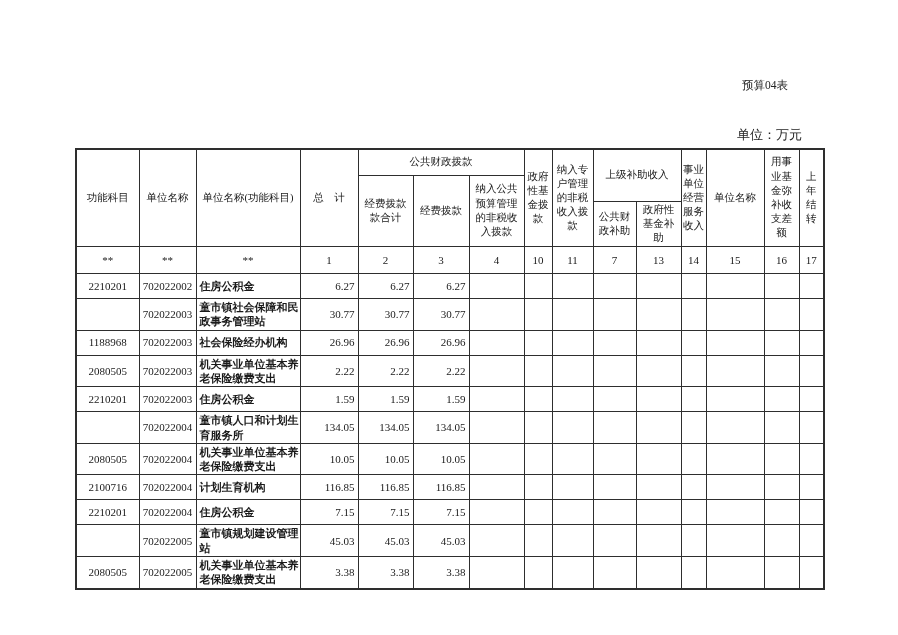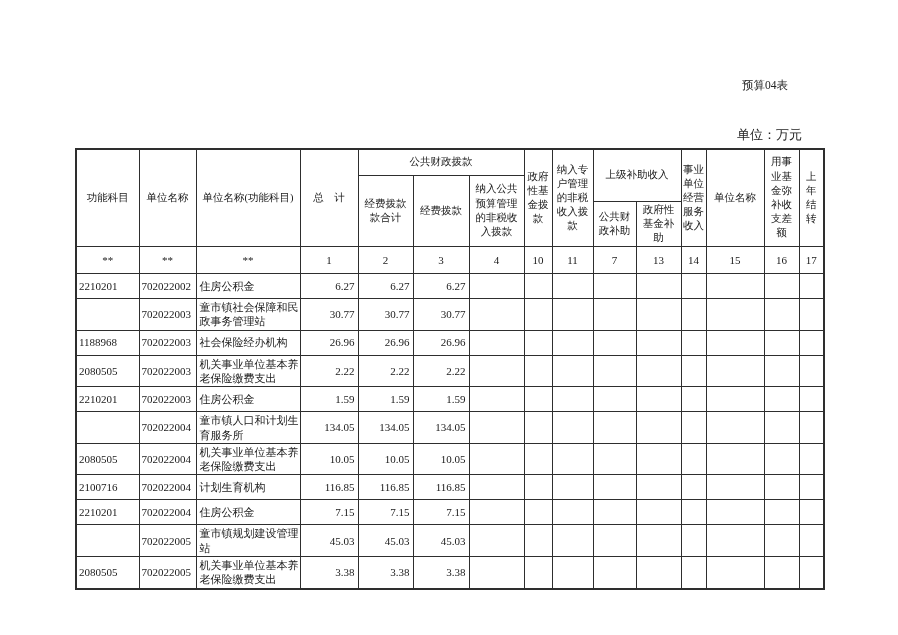--- a/index.html
+++ b/index.html
@@ -81,7 +81,7 @@
     padding: 1px 2px;
     word-break: break-all;
   }
-  tbody.data td.c { }
+  tbody.data td.c { text-align: center; }
   tbody.data td.l { text-align: left; padding-left: 3px; padding-right: 1px; }
   tbody.data td.r { text-align: right; padding-right: 3px; }
 </style>

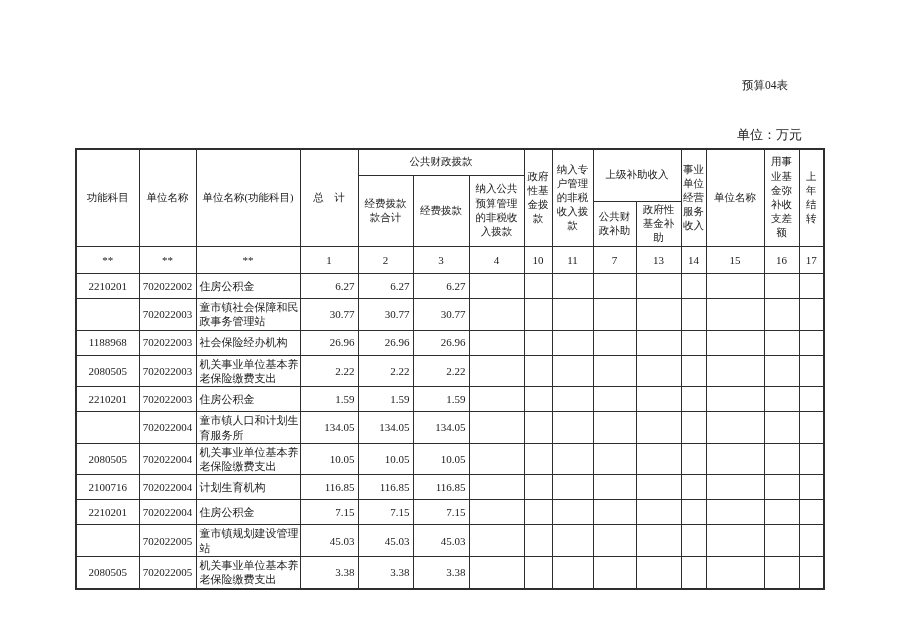--- a/index.html
+++ b/index.html
@@ -82,7 +82,7 @@
     word-break: break-all;
   }
   tbody.data td.c { text-align: center; }
-  tbody.data td.l { text-align: left; padding-left: 3px; padding-right: 1px; }
+  tbody.data td.l { text-align: left; padding-left: 3px; padding-right: 1px; font-weight: bold; }
   tbody.data td.r { text-align: right; padding-right: 3px; }
 </style>
 </head>

